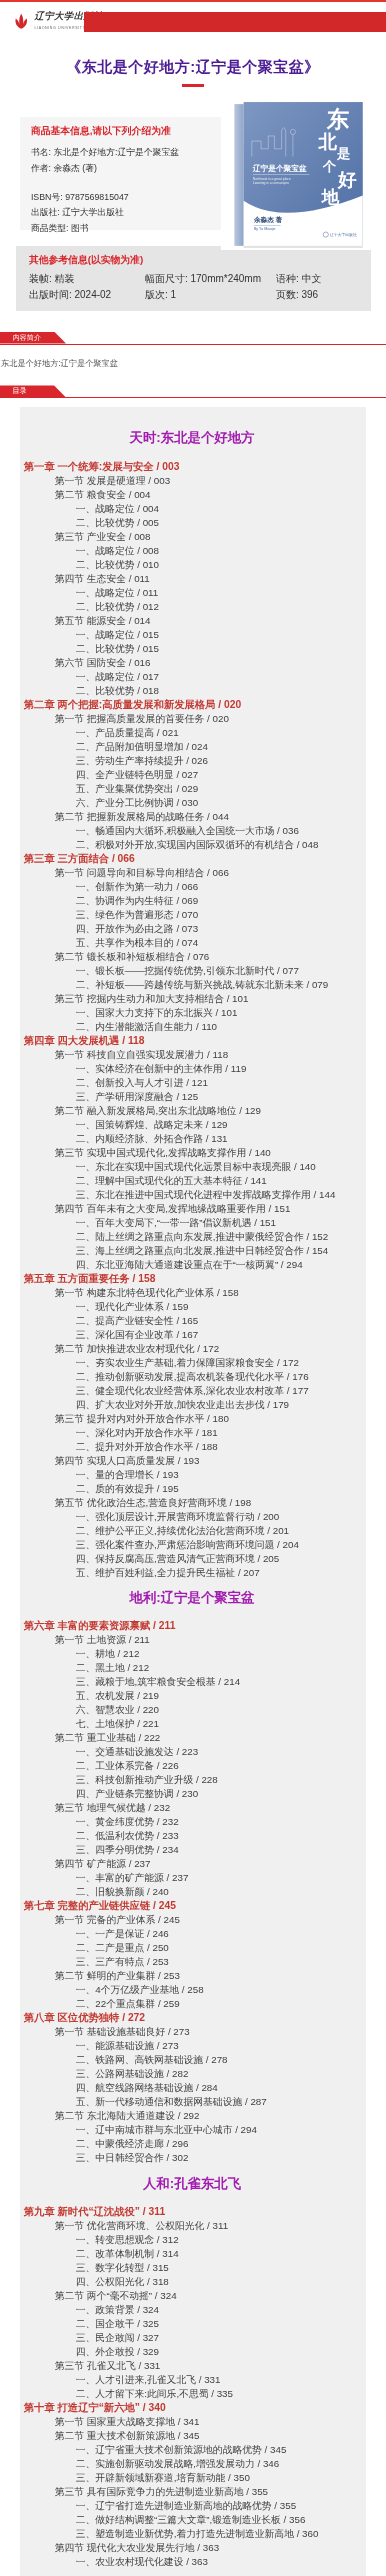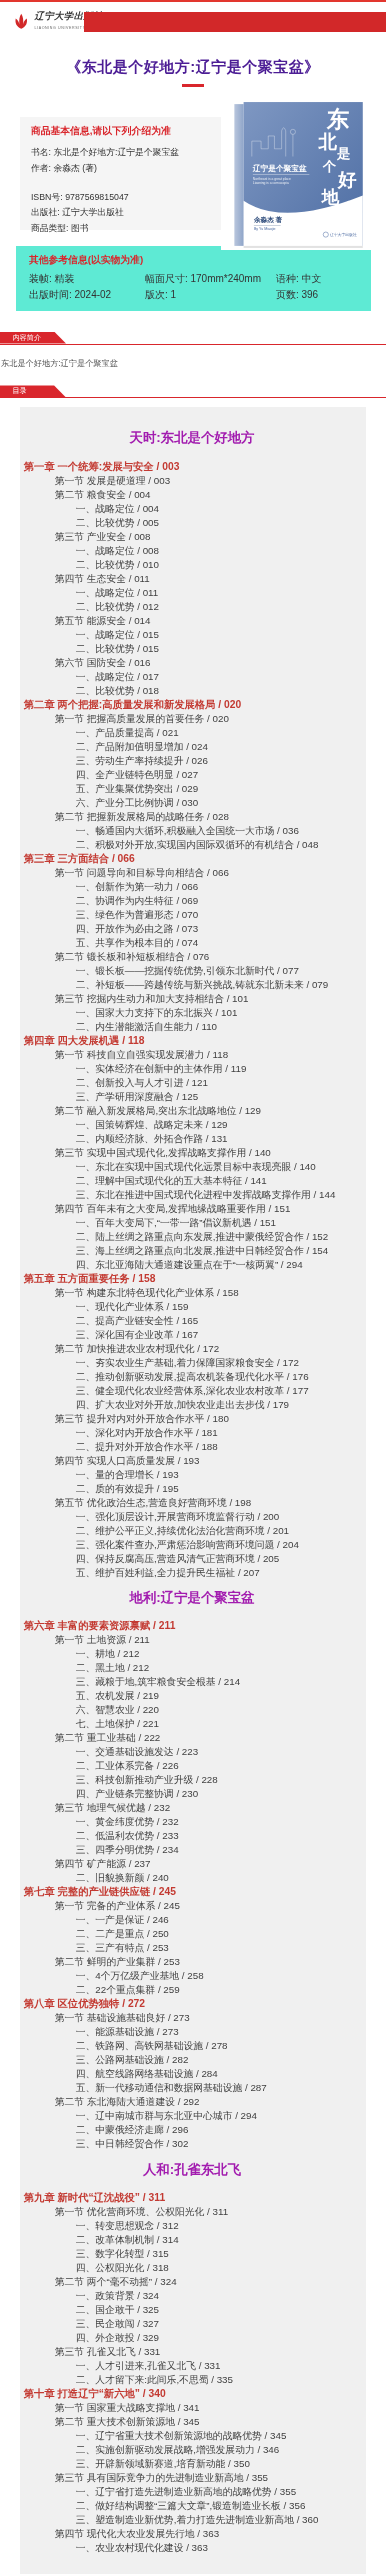--- a/index.html
+++ b/index.html
@@ -31,7 +31,7 @@
   .book svg{display:block;}
 
   
-  .other-info{margin:0 15.5px;background:#5eead4;padding:7.2px 13.4px 8.2px;box-sizing:border-box;}
+  .other-info{margin:0 15.5px;background:#e5e5e5;padding:7.2px 13.4px 8.2px;box-sizing:border-box;}
   .oi-heading{color:#d9262c;font-size:9.8px;font-weight:bold;margin-bottom:4.1px;}
   .oi-row{display:grid;grid-template-columns:116px 131px 1fr;}
   .oi-cell{font-size:10px;color:#333;line-height:16px;white-space:nowrap;}

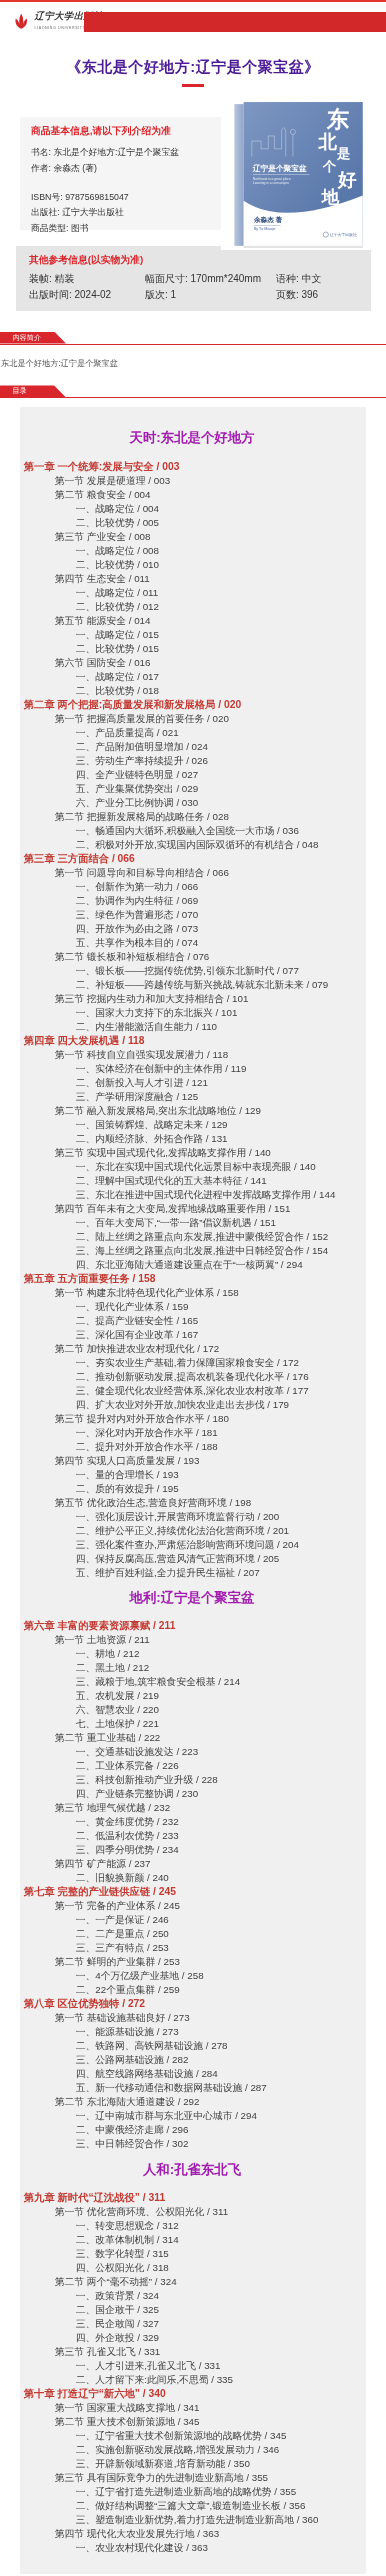--- a/index.html
+++ b/index.html
@@ -199,7 +199,7 @@
                 <div class="toc-item sub">四、全产业链特色明显 / 027</div>
                 <div class="toc-item sub">五、产业集聚优势突出 / 029</div>
                 <div class="toc-item sub">六、产业分工比例协调 / 030</div>
-                <div class="toc-item sec">第二节 把握新发展格局的战略任务 / 028</div>
+                <div class="toc-item sec">第二节 把握新发展格局的战略任务 / 044</div>
                 <div class="toc-item sub">一、畅通国内大循环,积极融入全国统一大市场 / 036</div>
                 <div class="toc-item sub">二、积极对外开放,实现国内国际双循环的有机结合 / 048</div>
               </div>

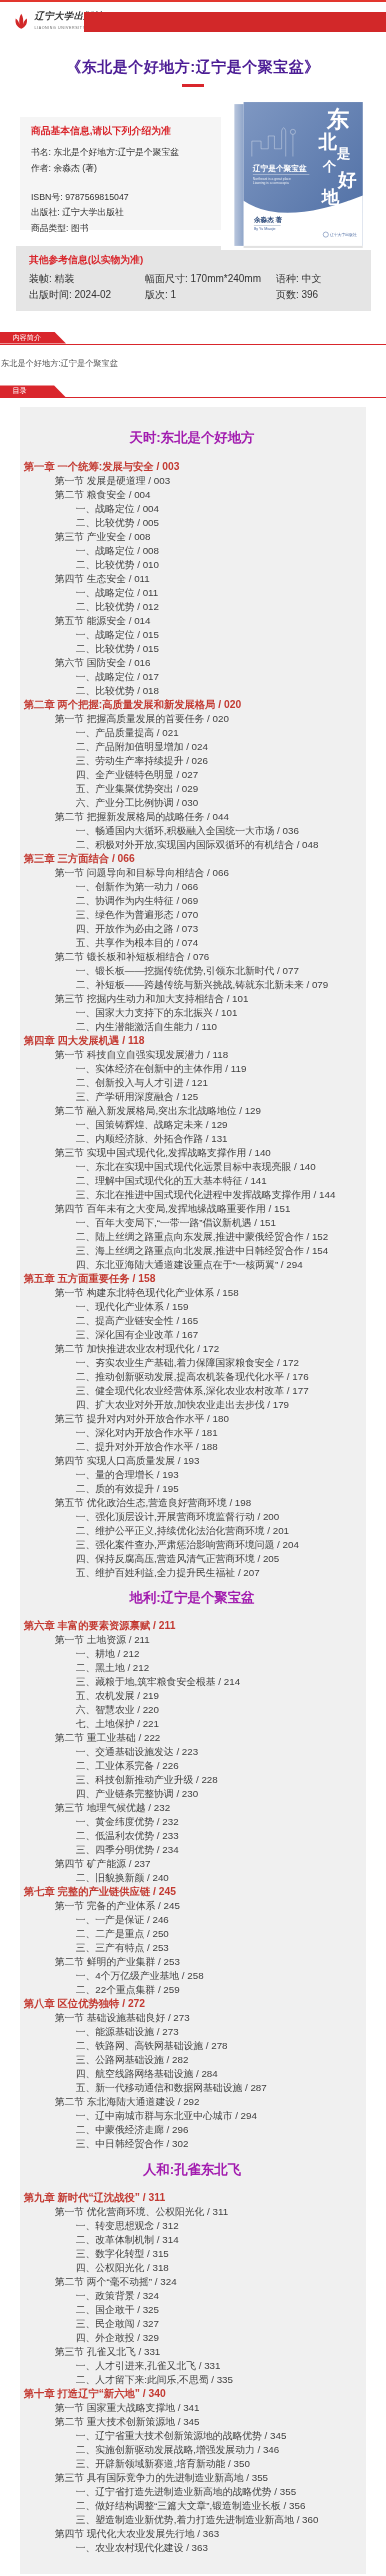--- a/index.html
+++ b/index.html
@@ -293,6 +293,7 @@
                 <div class="toc-item sub">二、低温利农优势 / 233</div>
                 <div class="toc-item sub">三、四季分明优势 / 234</div>
                 <div class="toc-item sec">第四节 矿产能源 / 237</div>
+                <div class="toc-item sub">一、丰富的矿产能源 / 237</div>
                 <div class="toc-item sub">二、旧貌换新颜 / 240</div>
               </div>
   </div>

